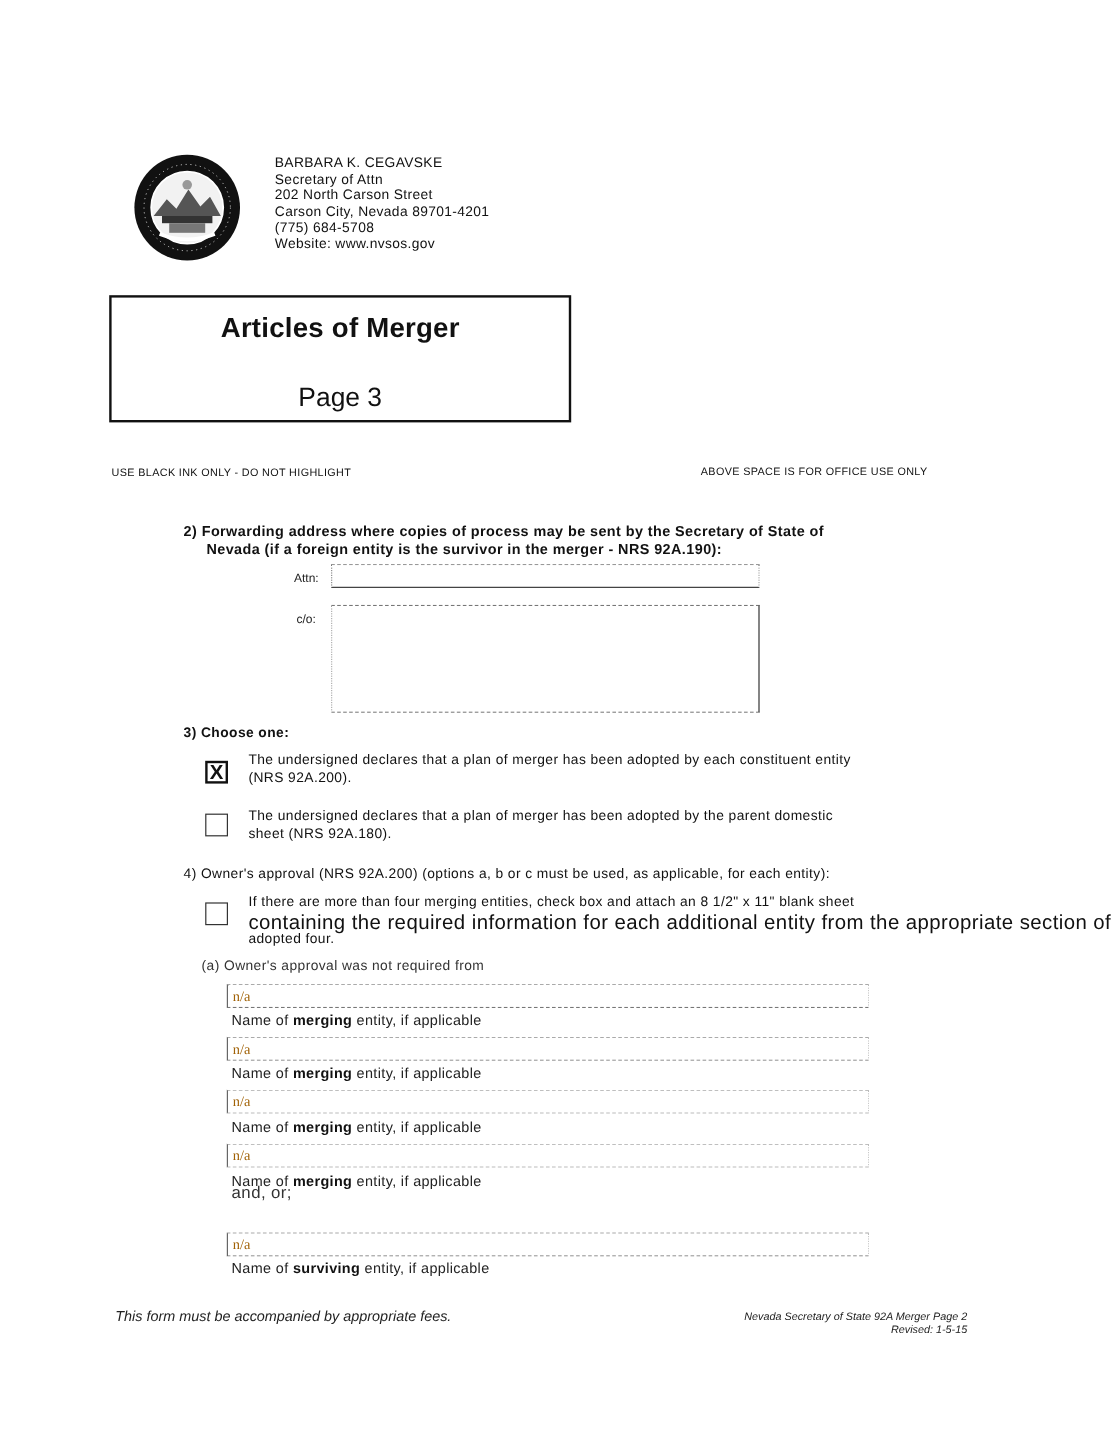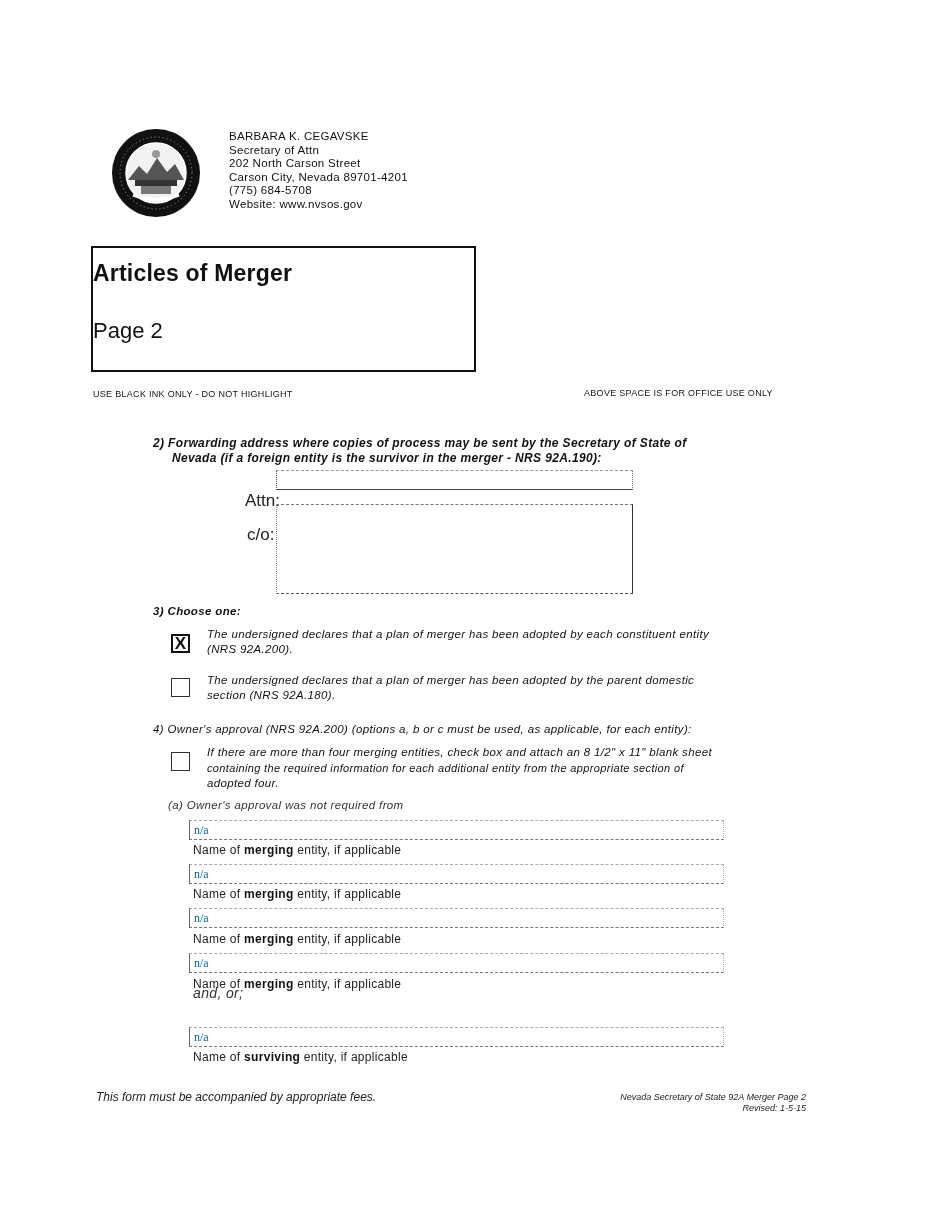--- a/index.html
+++ b/index.html
@@ -11,7 +11,7 @@
   .agency { left:229px; top:130px; font-size:11.5px; line-height:13.6px; letter-spacing:0.3px; color:#111; }
   .agency div { white-space:nowrap; }
 
-  .title-box { left:91px; top:246px; width:385px; height:126px; border:2px solid #111; box-sizing:border-box; text-align:left; }
+  .title-box { left:91px; top:246px; width:385px; height:106px; border:2px solid #111; box-sizing:border-box; text-align:center; }
   .title-box .t1 { position:absolute; left:0; right:0; top:12px; font-size:23px; font-weight:bold; letter-spacing:0.2px; }
   .title-box .t2 { position:absolute; left:0; right:0; top:45px; font-size:13px; color:#222; letter-spacing:0.2px; }
   .title-box .t3 { position:absolute; left:0; right:0; top:70px; font-size:22px; }

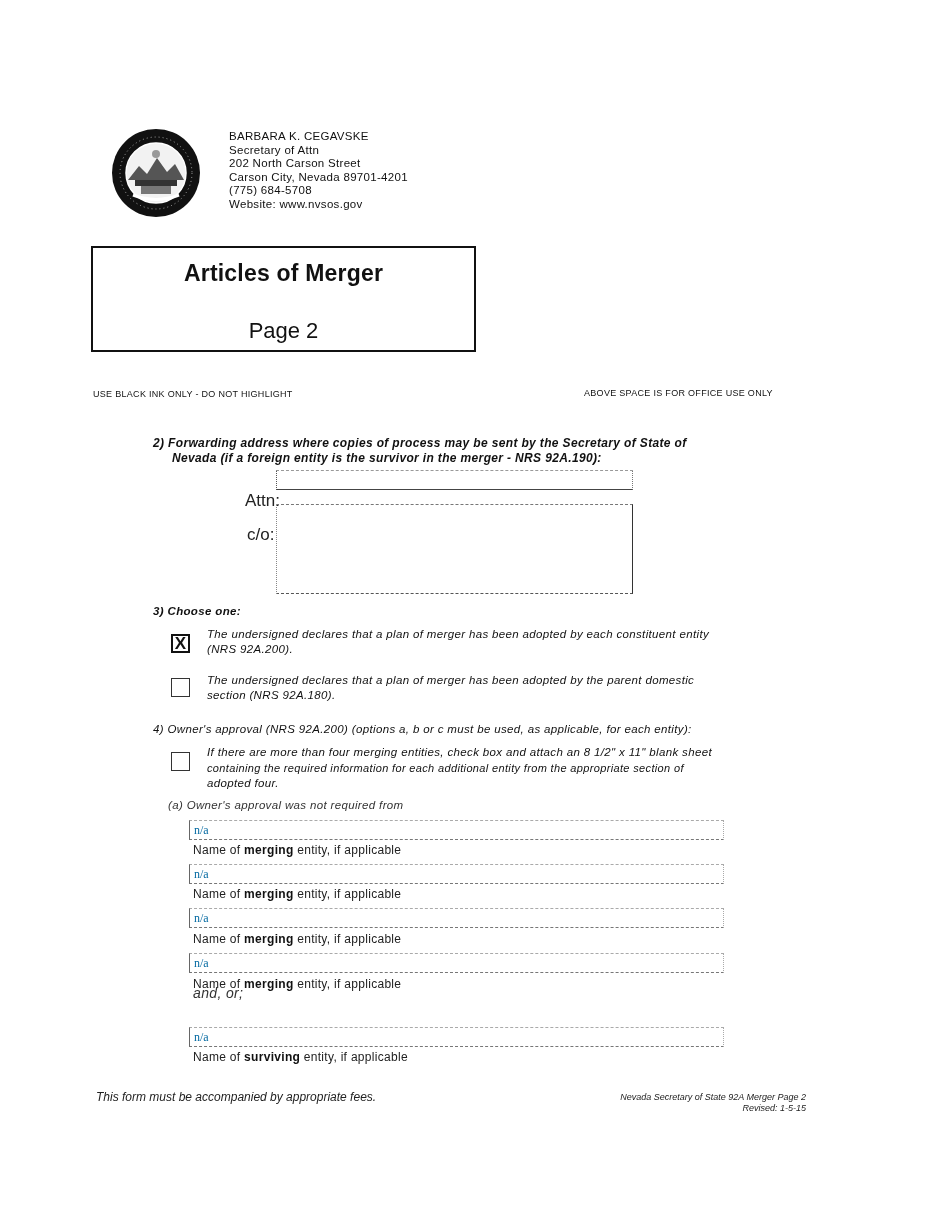--- a/index.html
+++ b/index.html
@@ -63,7 +63,7 @@
 
 <div class="abs title-box">
   <div class="t1">Articles of Merger</div>
-  <div class="t3">Page 2</div>
+  <div class="t3">Page 3</div>
 </div>
 
 <div class="abs note" style="left:93px; top:389px;">USE BLACK INK ONLY - DO NOT HIGHLIGHT</div>

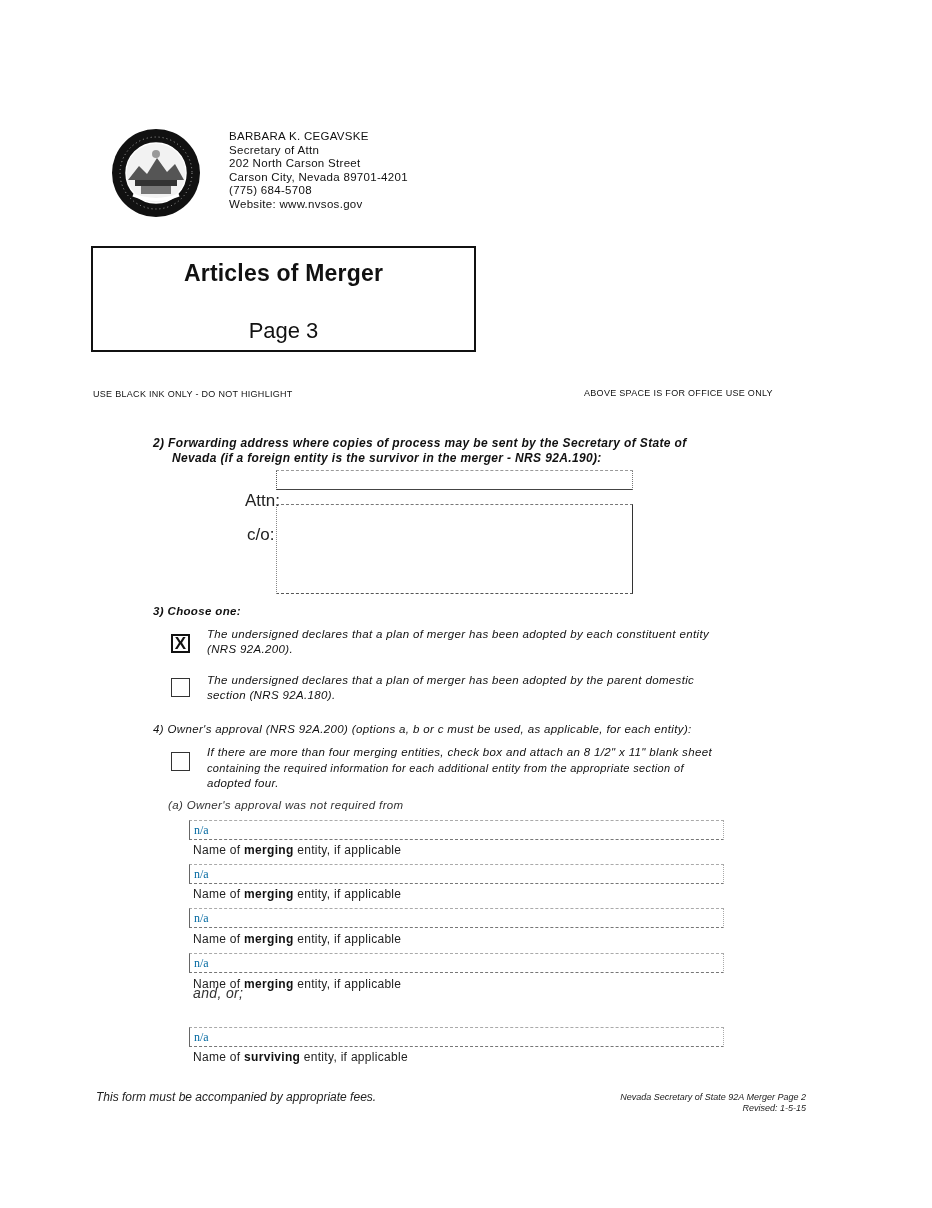--- a/index.html
+++ b/index.html
@@ -18,7 +18,7 @@
 
   .note { font-size:9px; letter-spacing:0.3px; color:#111; white-space:nowrap; }
 
-  .txt { font-size:12px; letter-spacing:0.35px; color:#111; white-space:nowrap; line-height:15.5px;font-style:italic; }
+  .txt { font-size:12px; letter-spacing:0.35px; color:#111; white-space:nowrap; line-height:15.5px; }
   .txt.b { font-weight:bold; }
   .label-sm { font-size:17px; color:#222;margin-top:14px; }
 

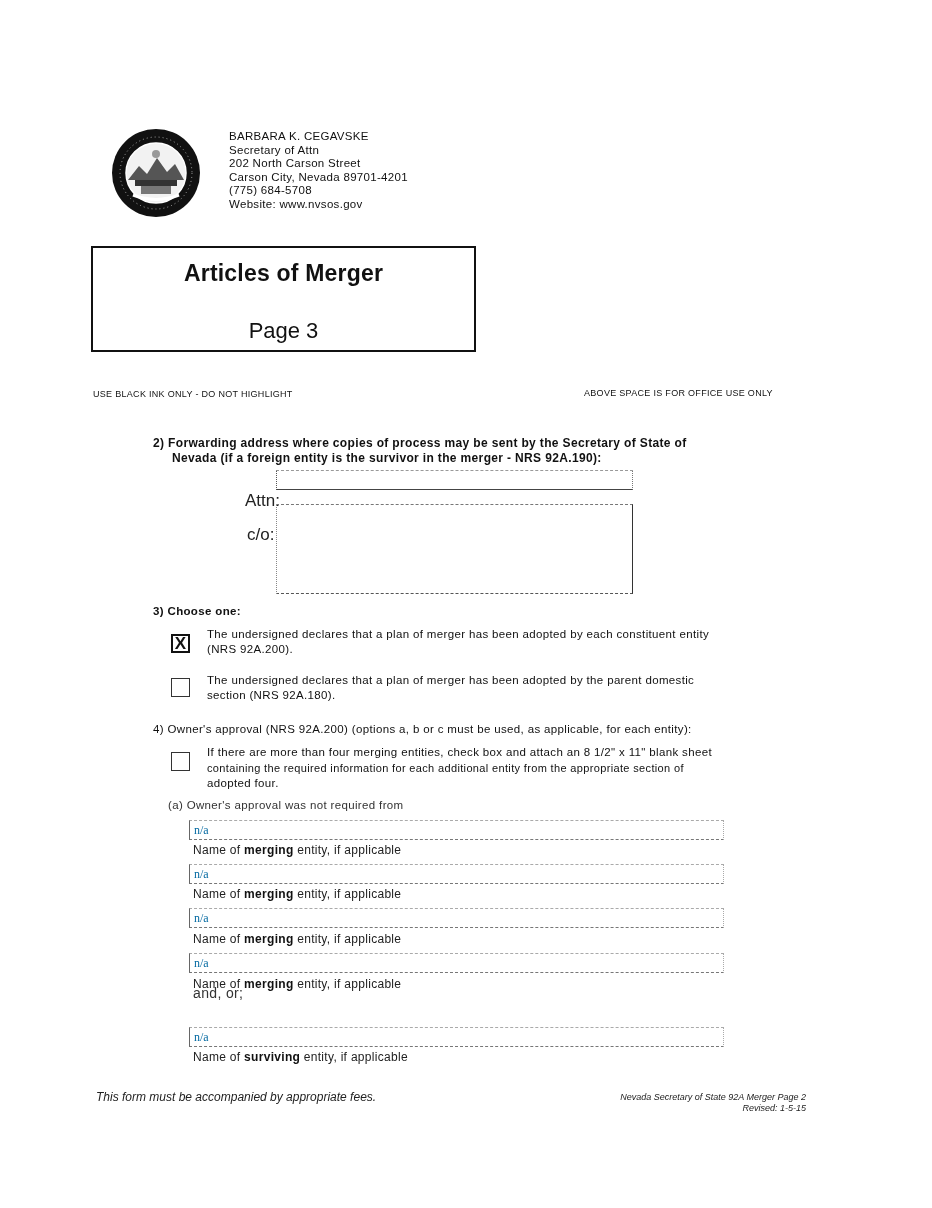--- a/index.html
+++ b/index.html
@@ -20,7 +20,7 @@
 
   .txt { font-size:12px; letter-spacing:0.35px; color:#111; white-space:nowrap; line-height:15.5px; }
   .txt.b { font-weight:bold; }
-  .label-sm { font-size:17px; color:#222;margin-top:14px; }
+  .label-sm { font-size:10px; color:#222; }
 
   .field-attn { left:276px; top:470px; width:357px; height:20px; border-left:1px dotted #555; border-bottom:1px solid #444; border-top:1px dashed #999; border-right:1px dotted #777; box-sizing:border-box; }
   .field-co { left:276px; top:504px; width:357px; height:90px; border-left:1px dotted #888; border-right:1.5px solid #333; border-top:1px dashed #777; border-bottom:1px dashed #555; box-sizing:border-box; }

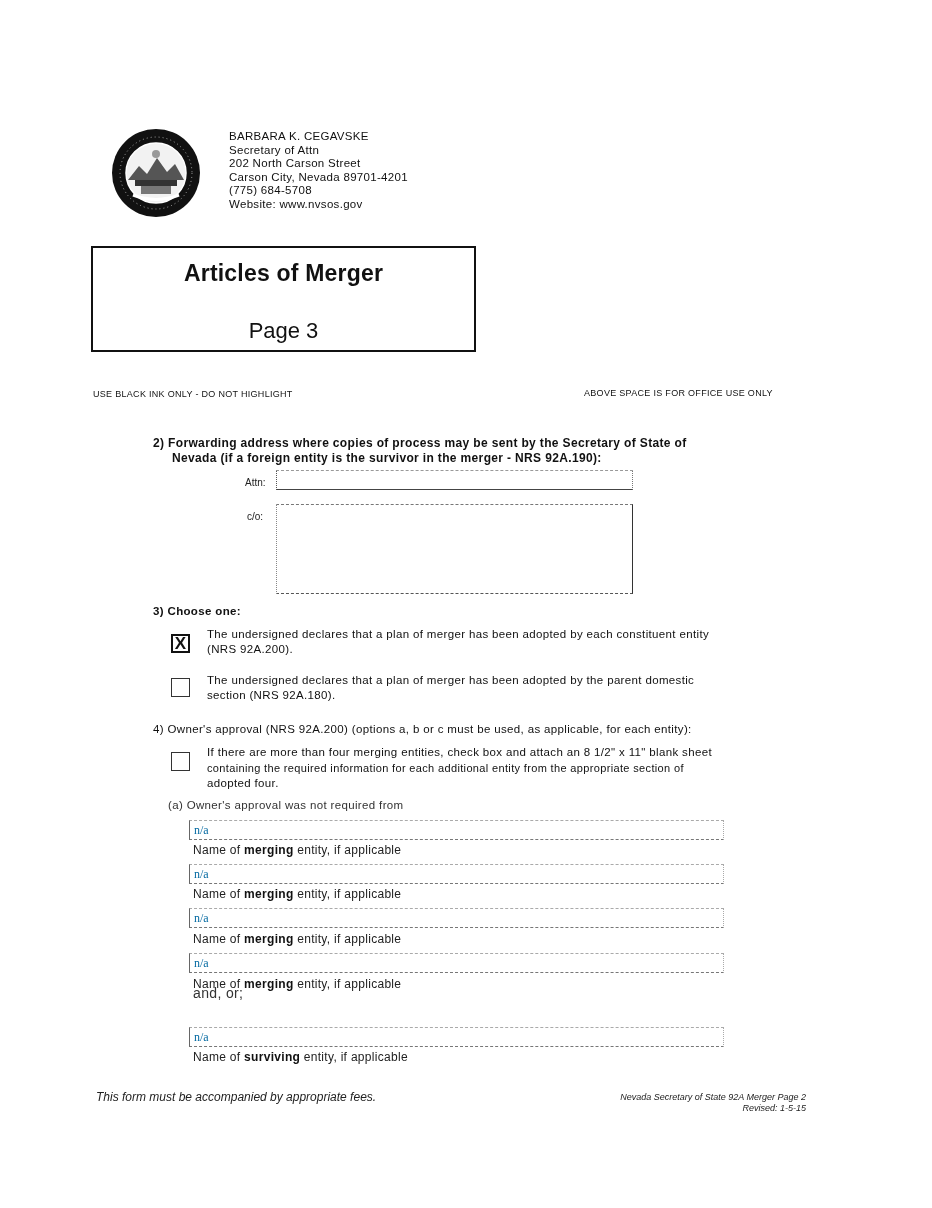--- a/index.html
+++ b/index.html
@@ -92,7 +92,7 @@
 
 <div class="abs cb" style="left:171px; top:678px;"></div>
 <div class="abs txt" style="left:207px; top:673px; font-size:11.5px;">The undersigned declares that a plan of merger has been adopted by the parent domestic</div>
-<div class="abs txt" style="left:207px; top:688px; font-size:11.5px;">section (NRS 92A.180).</div>
+<div class="abs txt" style="left:207px; top:688px; font-size:11.5px;">sheet (NRS 92A.180).</div>
 
 <div class="abs txt" style="left:153px; top:722px; font-size:11.5px;">4) Owner's approval (NRS 92A.200) (options a, b or c must be used, as applicable, for each entity):</div>
 

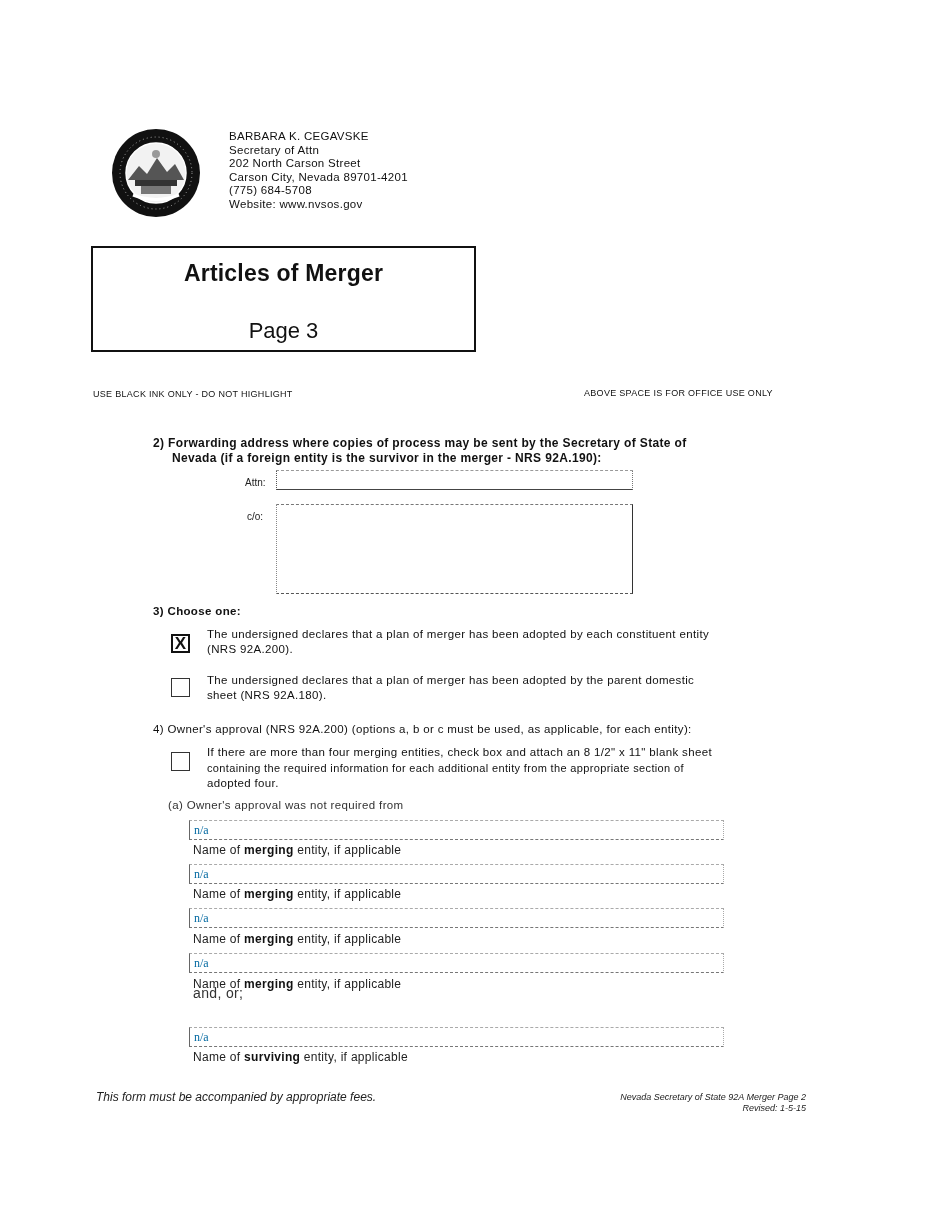--- a/index.html
+++ b/index.html
@@ -98,7 +98,7 @@
 
 <div class="abs cb" style="left:171px; top:752px;"></div>
 <div class="abs txt" style="left:207px; top:745px; font-size:11.5px;">If there are more than four merging entities, check box and attach an 8 1/2" x 11" blank sheet</div>
-<div class="abs txt" style="left:207px; top:761px; font-size:11px;text-align:right;">containing the required information for each additional entity from the appropriate section of</div>
+<div class="abs txt" style="left:207px; top:761px; font-size:17px;text-align:right;">containing the required information for each additional entity from the appropriate section of</div>
 <div class="abs txt" style="left:207px; top:776px; font-size:11.5px;">adopted four.</div>
 
 <div class="abs txt" style="left:168px; top:798px; font-size:11.5px; color:#333;">(a) Owner's approval was not required from</div>

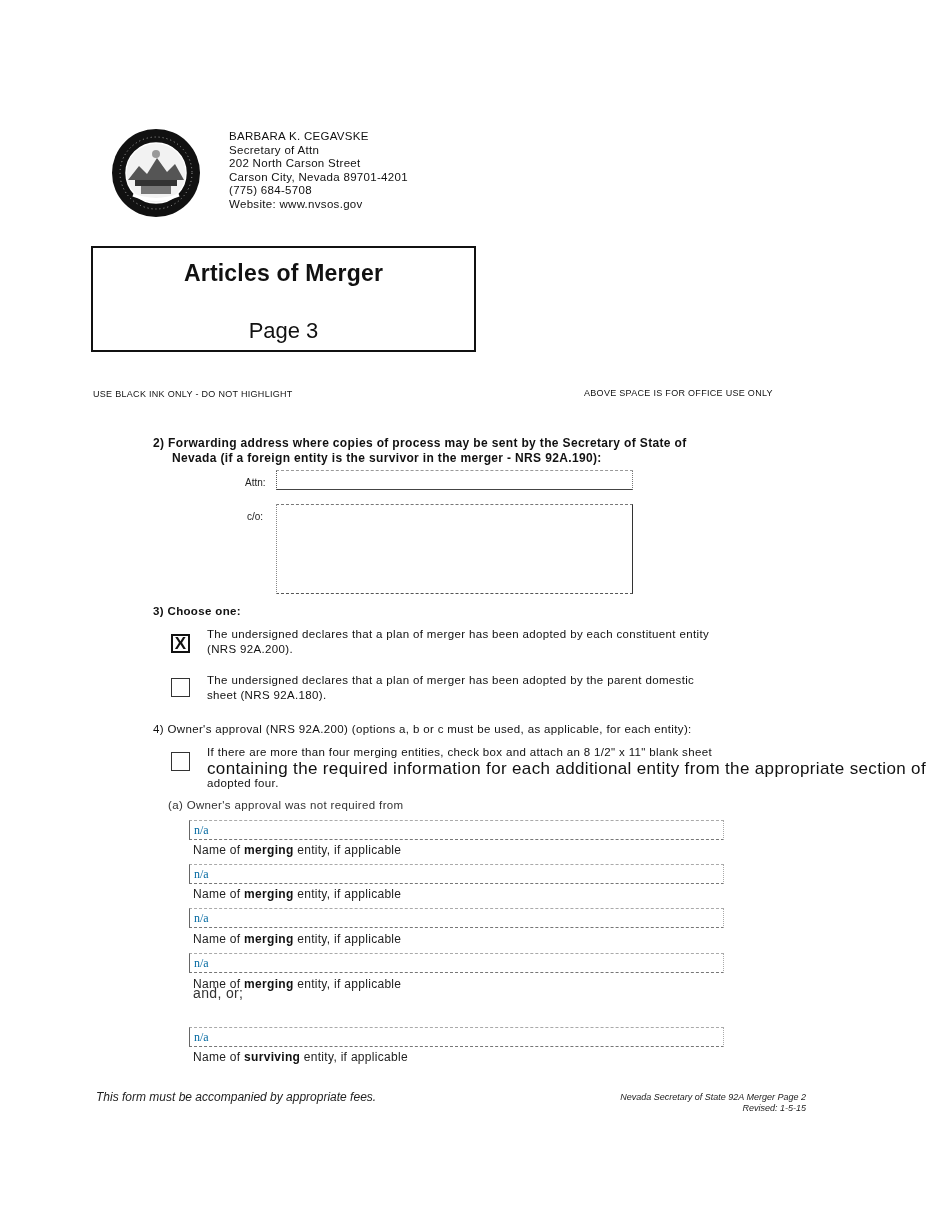--- a/index.html
+++ b/index.html
@@ -29,7 +29,7 @@
   .cb.checked { border:2px solid #111; display:flex; align-items:center; justify-content:center; font-weight:bold; font-size:17px; line-height:1; }
 
   .entity-line { left:189px; width:535px; height:20px; border-left:1px solid #666; border-top:1px dashed #aaa; border-bottom:1px dashed #777; border-right:1px dotted #aaa; box-sizing:border-box; }
-  .entity-val { font-family:"Liberation Serif", serif; font-size:12px; color:#0369a1; position:absolute; left:4px; top:2px; }
+  .entity-val { font-family:"Liberation Serif", serif; font-size:12px; color:#a16207; position:absolute; left:4px; top:2px; }
   .entity-cap { left:193px; font-size:12px; letter-spacing:0.3px; color:#222; white-space:nowrap; }
   .entity-cap b { font-weight:bold; color:#111; }
 

